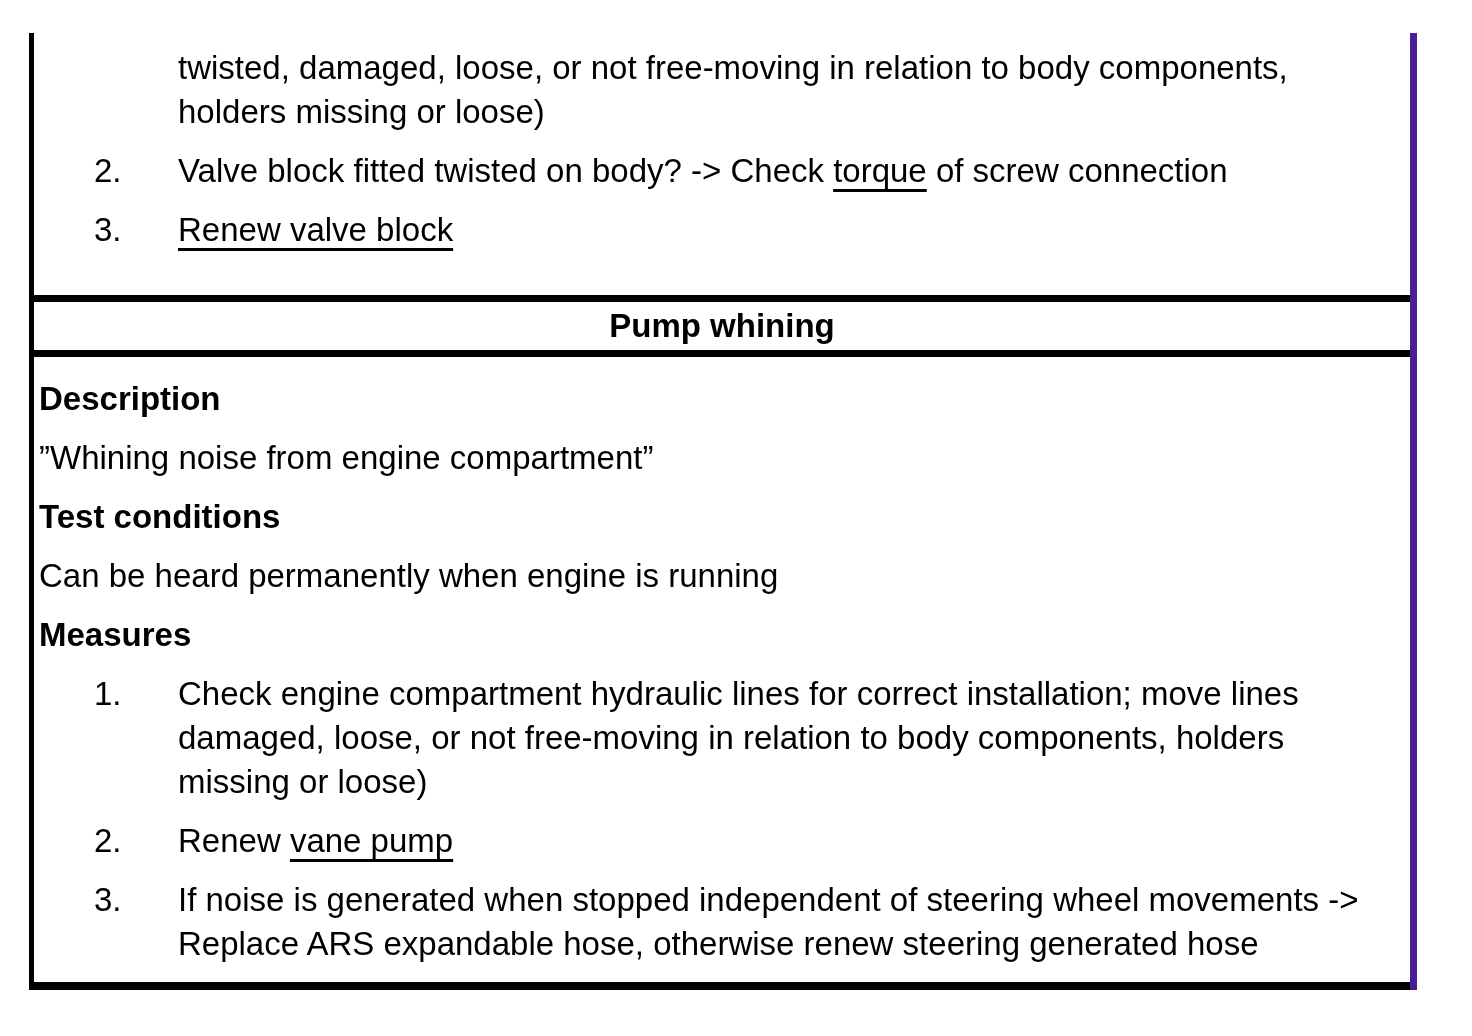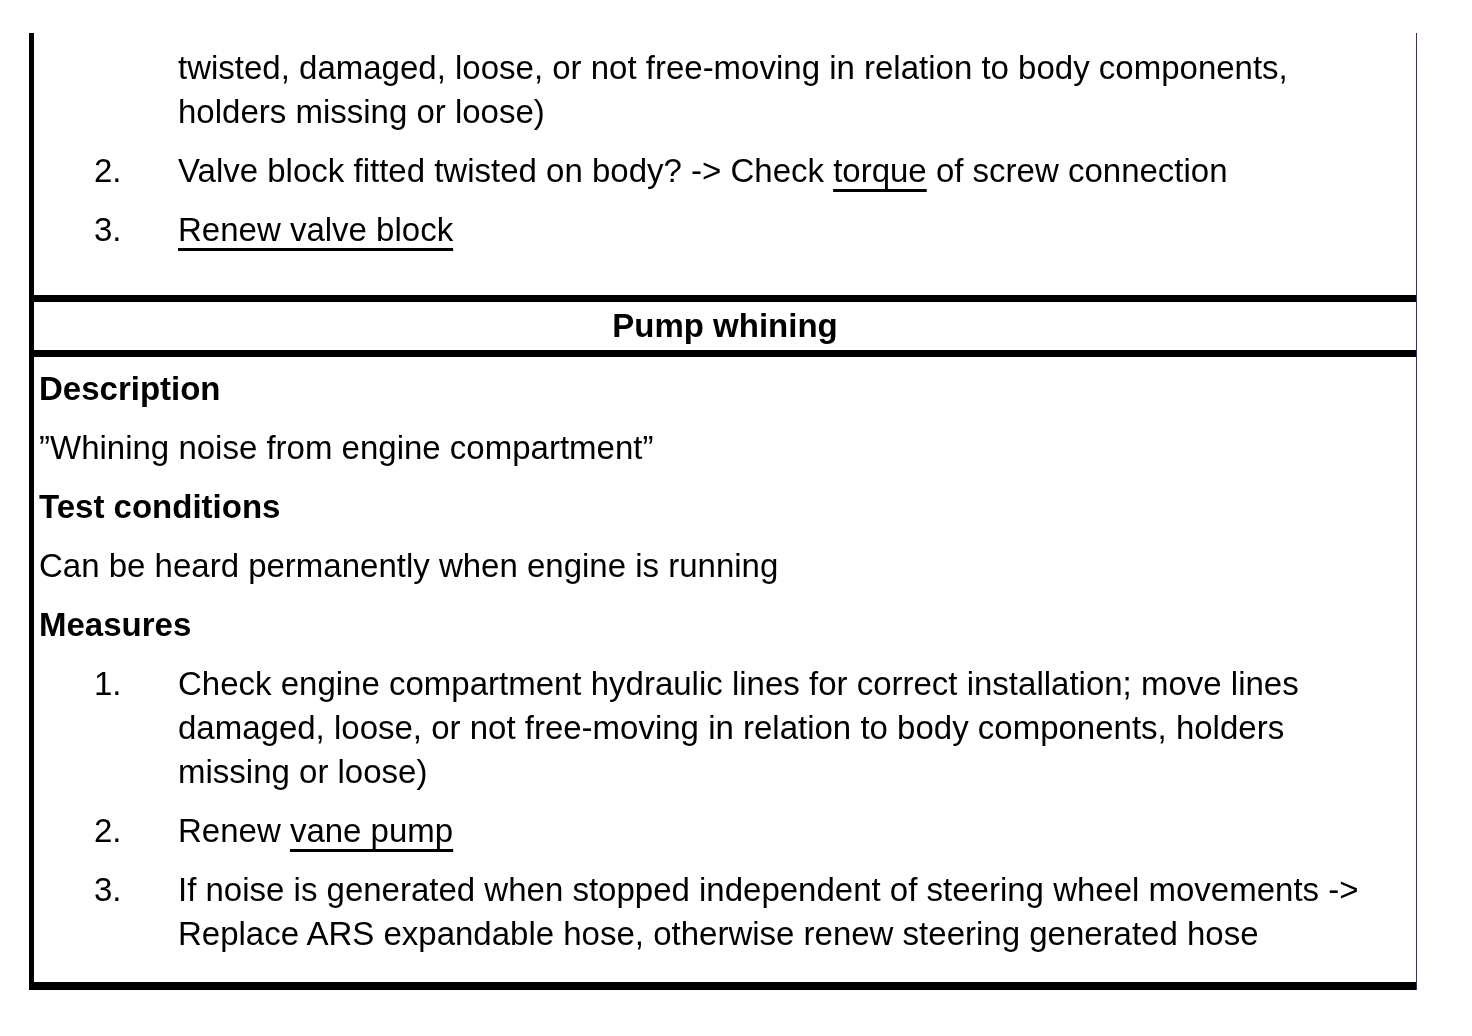--- a/index.html
+++ b/index.html
@@ -25,7 +25,7 @@
     width: 1388px;
     box-sizing: border-box;
     border-left: 5px solid #000;
-    border-right: 1px solid #4c1d95;
+    border-right: 7px solid #4c1d95;
     background: #fff;
   }
   .row-top {

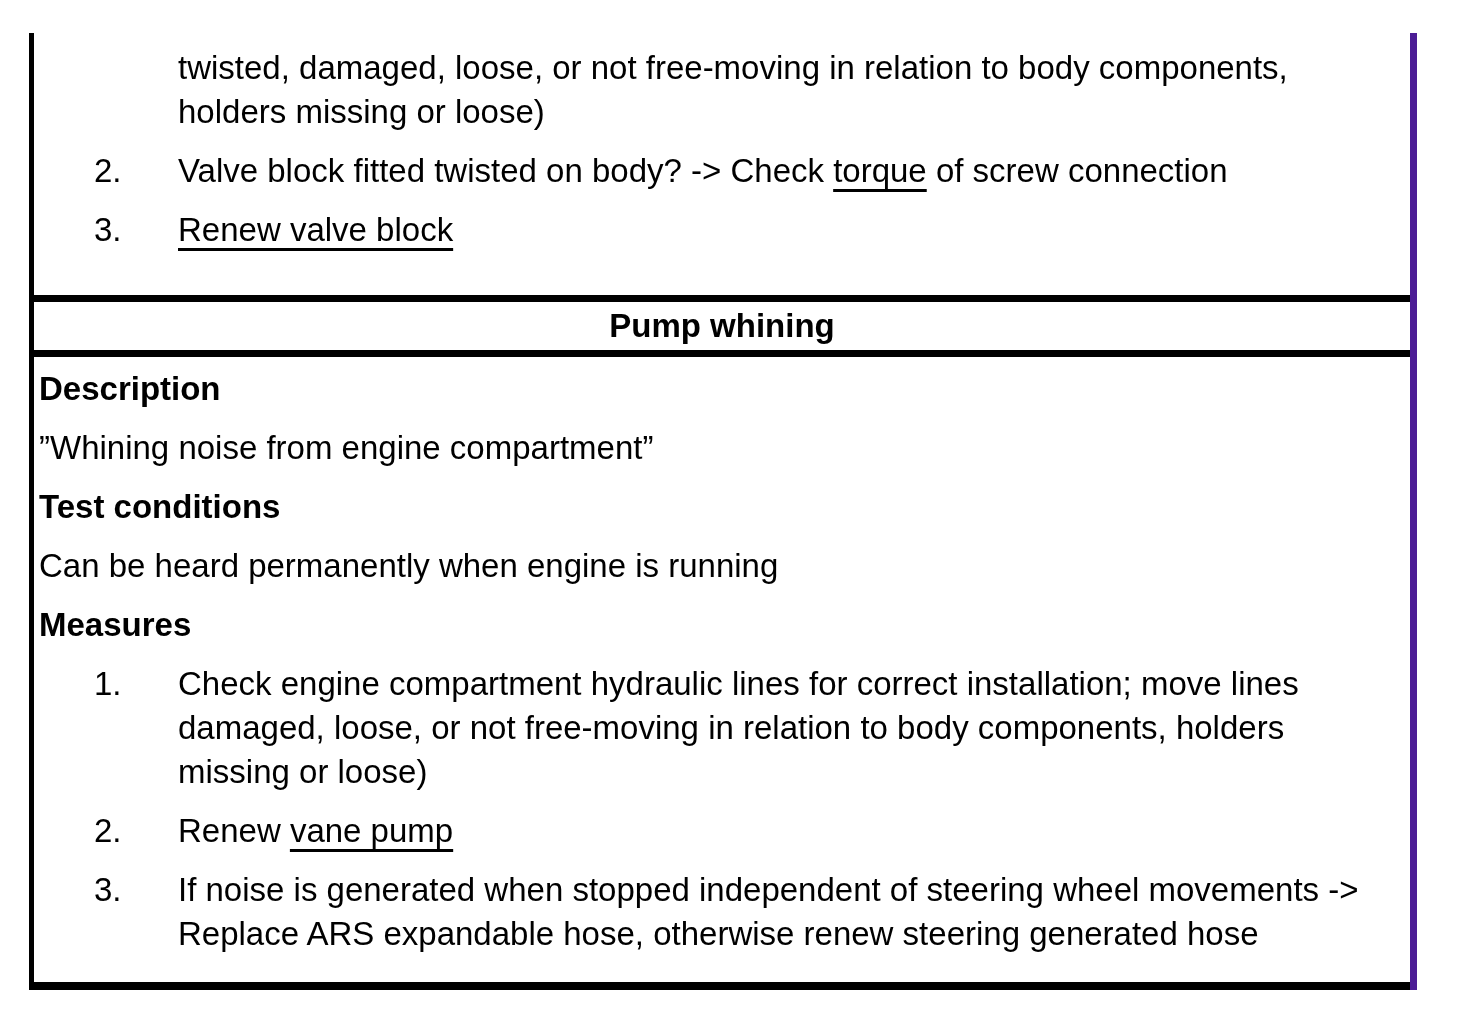--- a/index.html
+++ b/index.html
@@ -56,7 +56,7 @@
     white-space: nowrap;
   }
   .row-body p.first {
-    margin-top: 6px;
+    margin-top: 16px;
   }
   .label {
     font-weight: bold;

